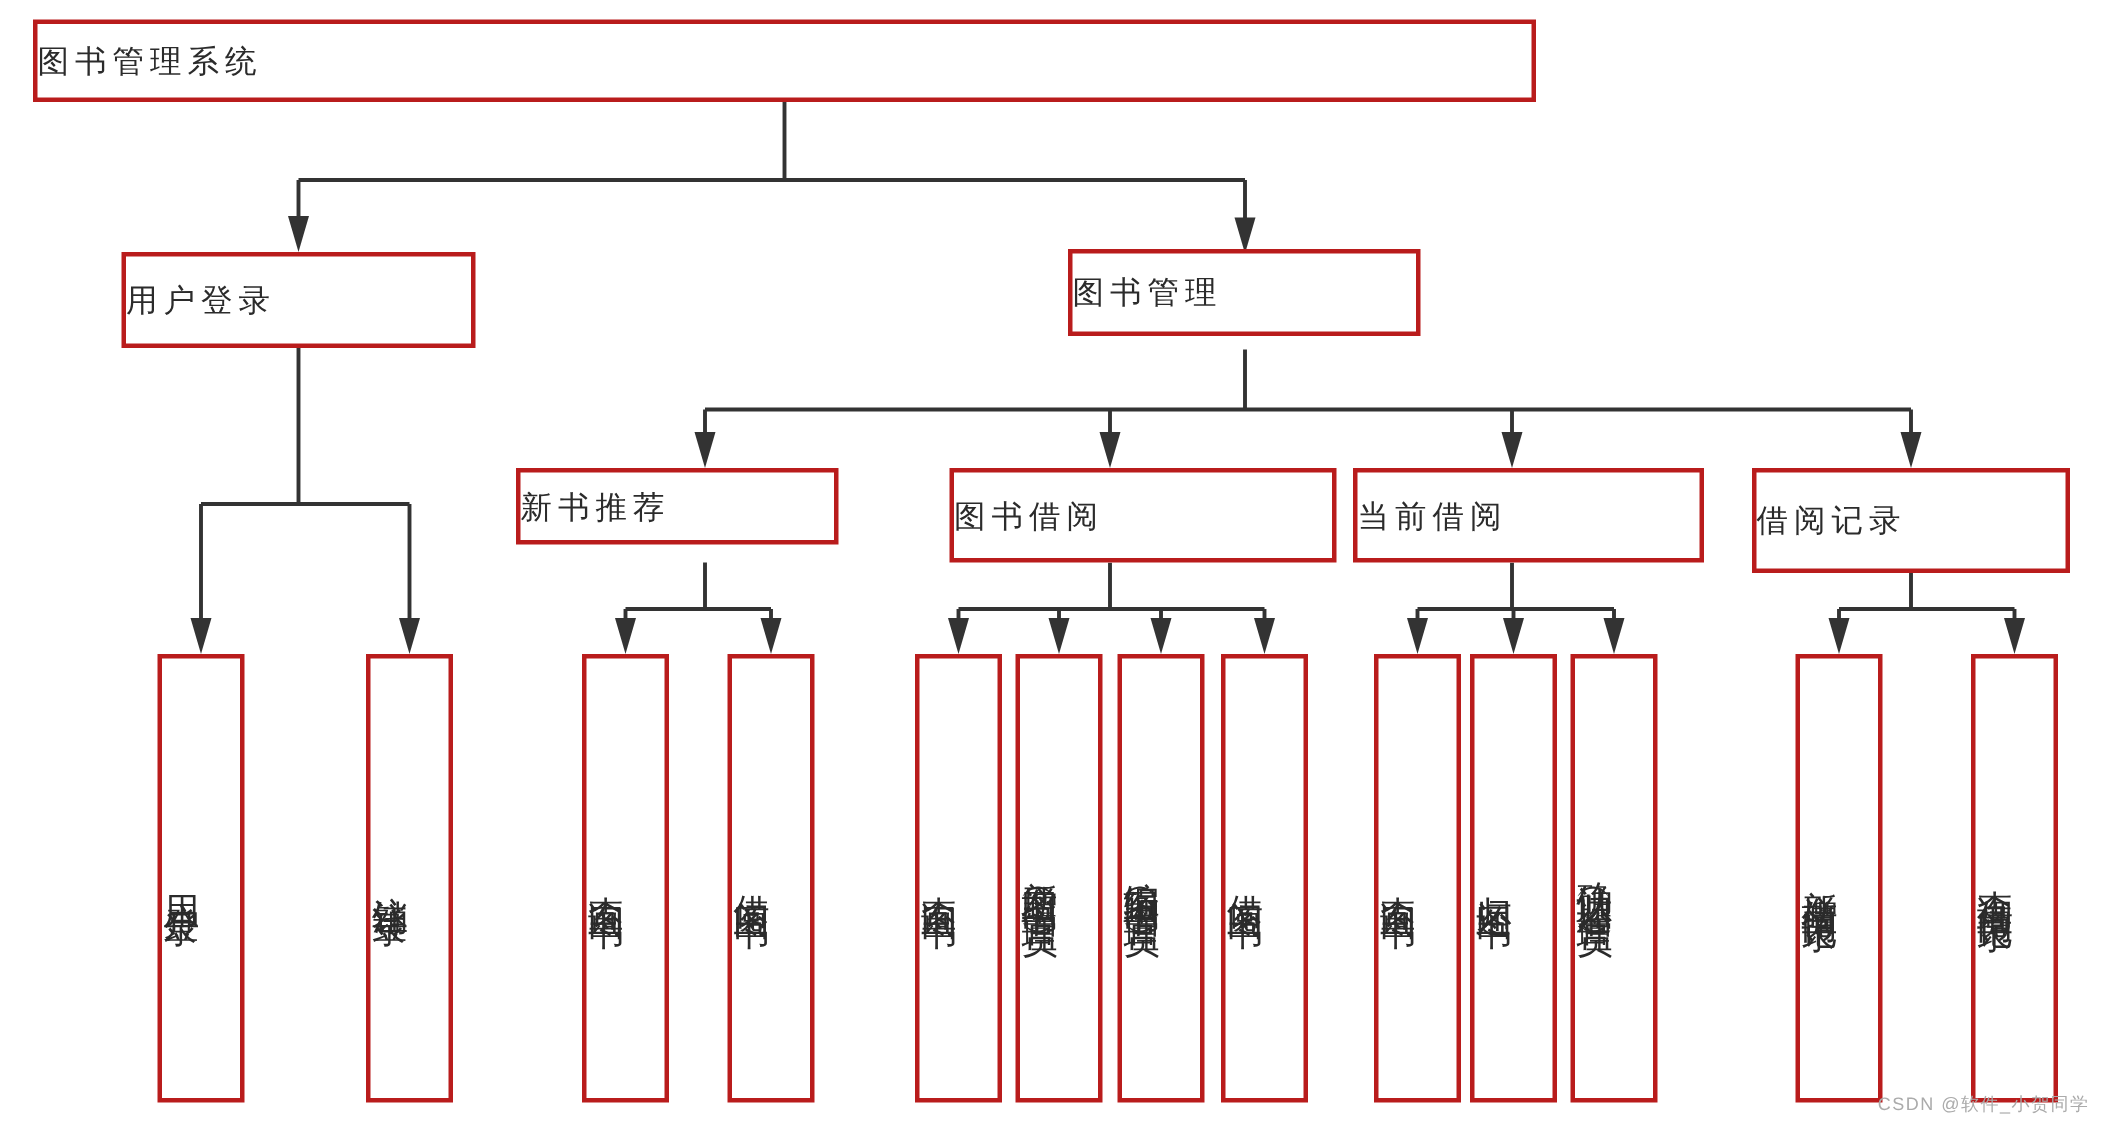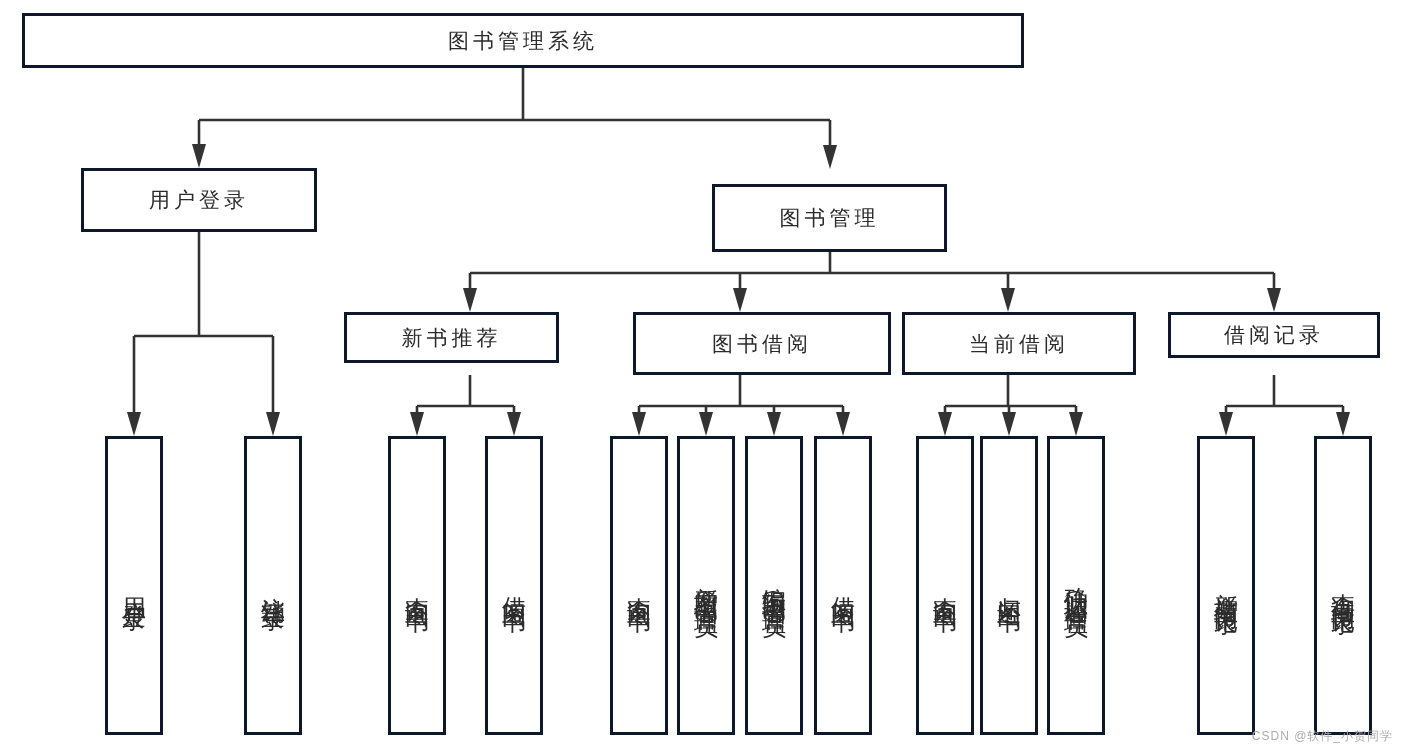--- a/index.html
+++ b/index.html
@@ -25,11 +25,10 @@
   .node {
     position: absolute;
     box-sizing: border-box;
-    border: 3px solid #0f172a;
+    border: 3px solid #b91c1c;
     background: #ffffff;
     display: flex;
     align-items: center;
-    justify-content: center;
     color: #2b2b2b;
   }
   .hnode {

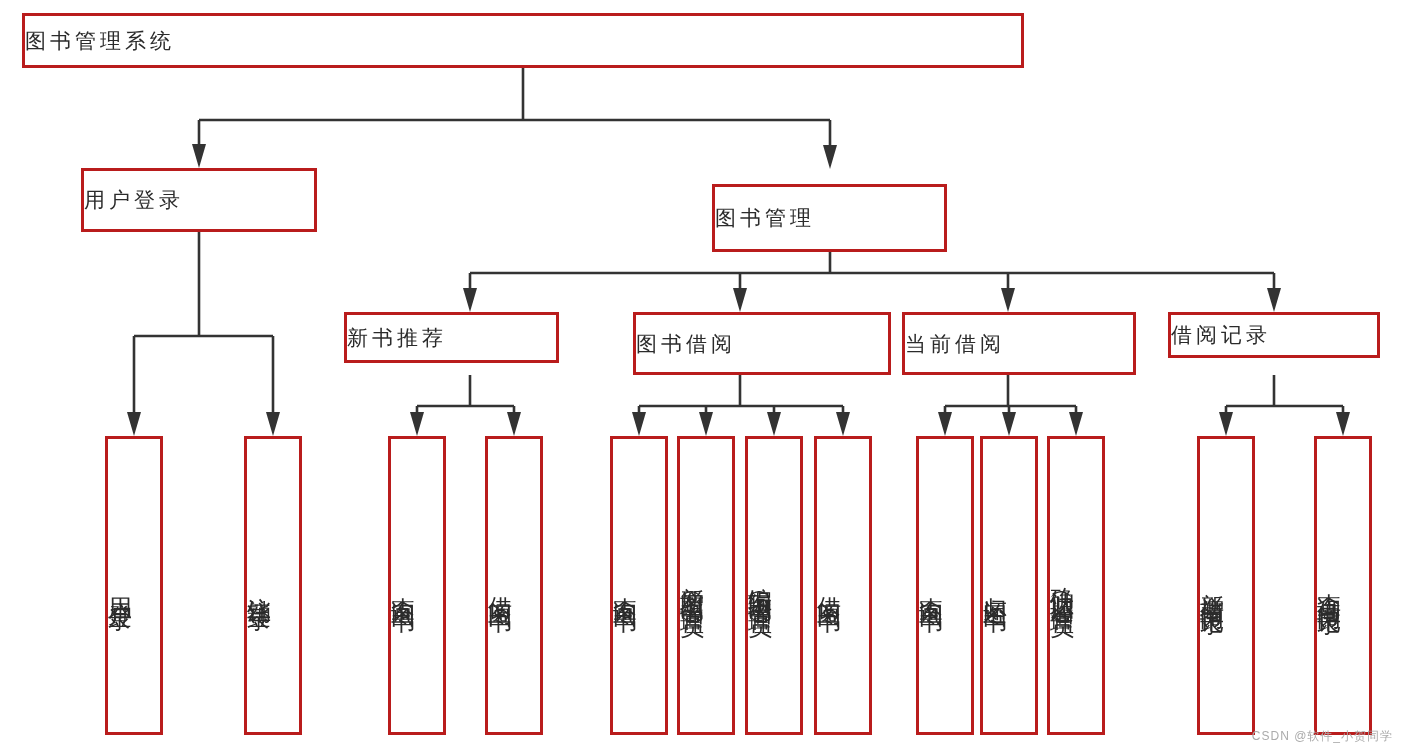--- a/index.html
+++ b/index.html
@@ -52,7 +52,7 @@
   
   .root-box   { left: 22px;   top: 13px;  width: 1002px; height: 55px; }
   .l2-a       { left: 81px;   top: 168px; width: 236px;  height: 64px; }
-  .l2-b       { left: 712px;  top: 184px; width: 235px;  height: 68px; }
+  .l2-b       { left: 712px;  top: 166px; width: 235px;  height: 58px; }
   .l3-a       { left: 344px;  top: 312px; width: 215px;  height: 51px; }
   .l3-b       { left: 633px;  top: 312px; width: 258px;  height: 63px; }
   .l3-c       { left: 902px;  top: 312px; width: 234px;  height: 63px; }

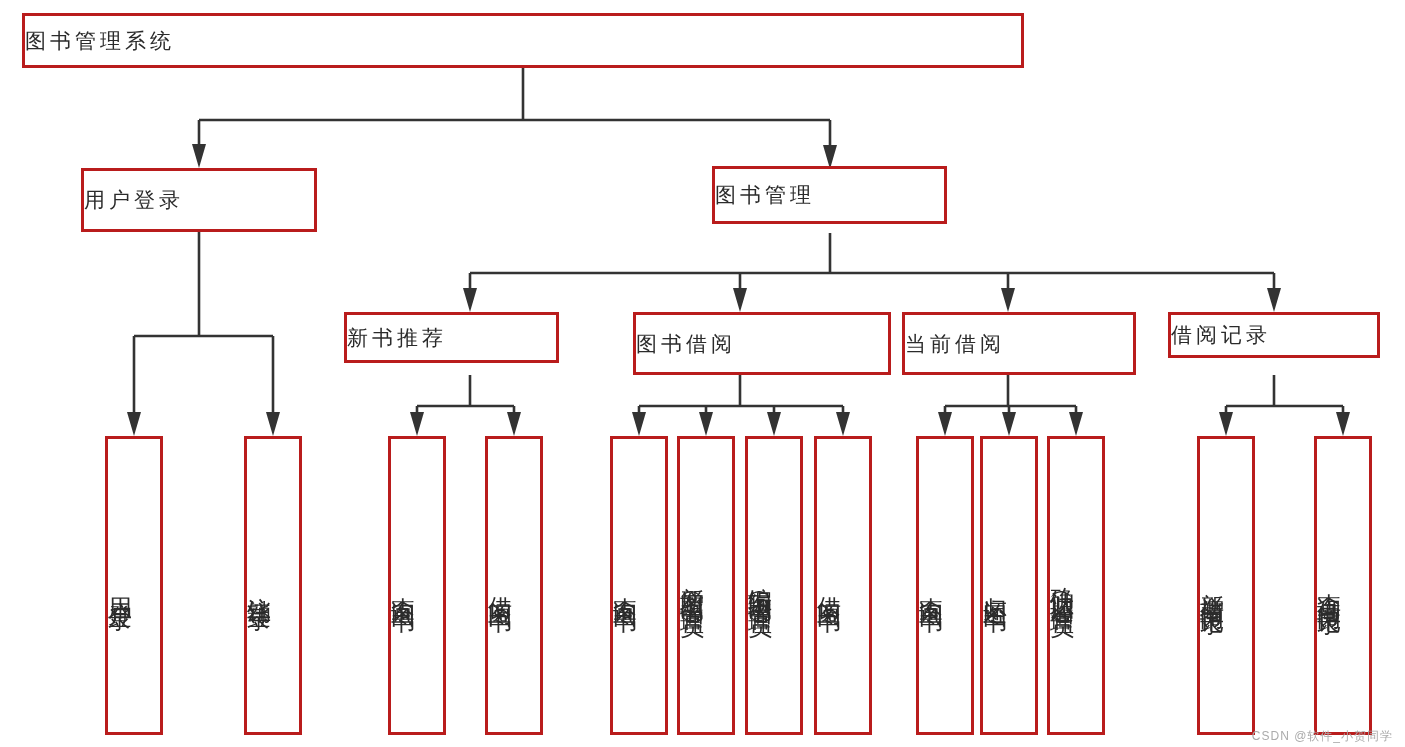--- a/index.html
+++ b/index.html
@@ -56,7 +56,7 @@
   .l3-a       { left: 344px;  top: 312px; width: 215px;  height: 51px; }
   .l3-b       { left: 633px;  top: 312px; width: 258px;  height: 63px; }
   .l3-c       { left: 902px;  top: 312px; width: 234px;  height: 63px; }
-  .l3-d       { left: 1168px; top: 312px; width: 212px;  height: 46px; }
+  .l3-d       { left: 1168px; top: 312px; width: 212px;  height: 70px; }
   
   .leaf-1  { left: 105px; }
   .leaf-2  { left: 244px; }

